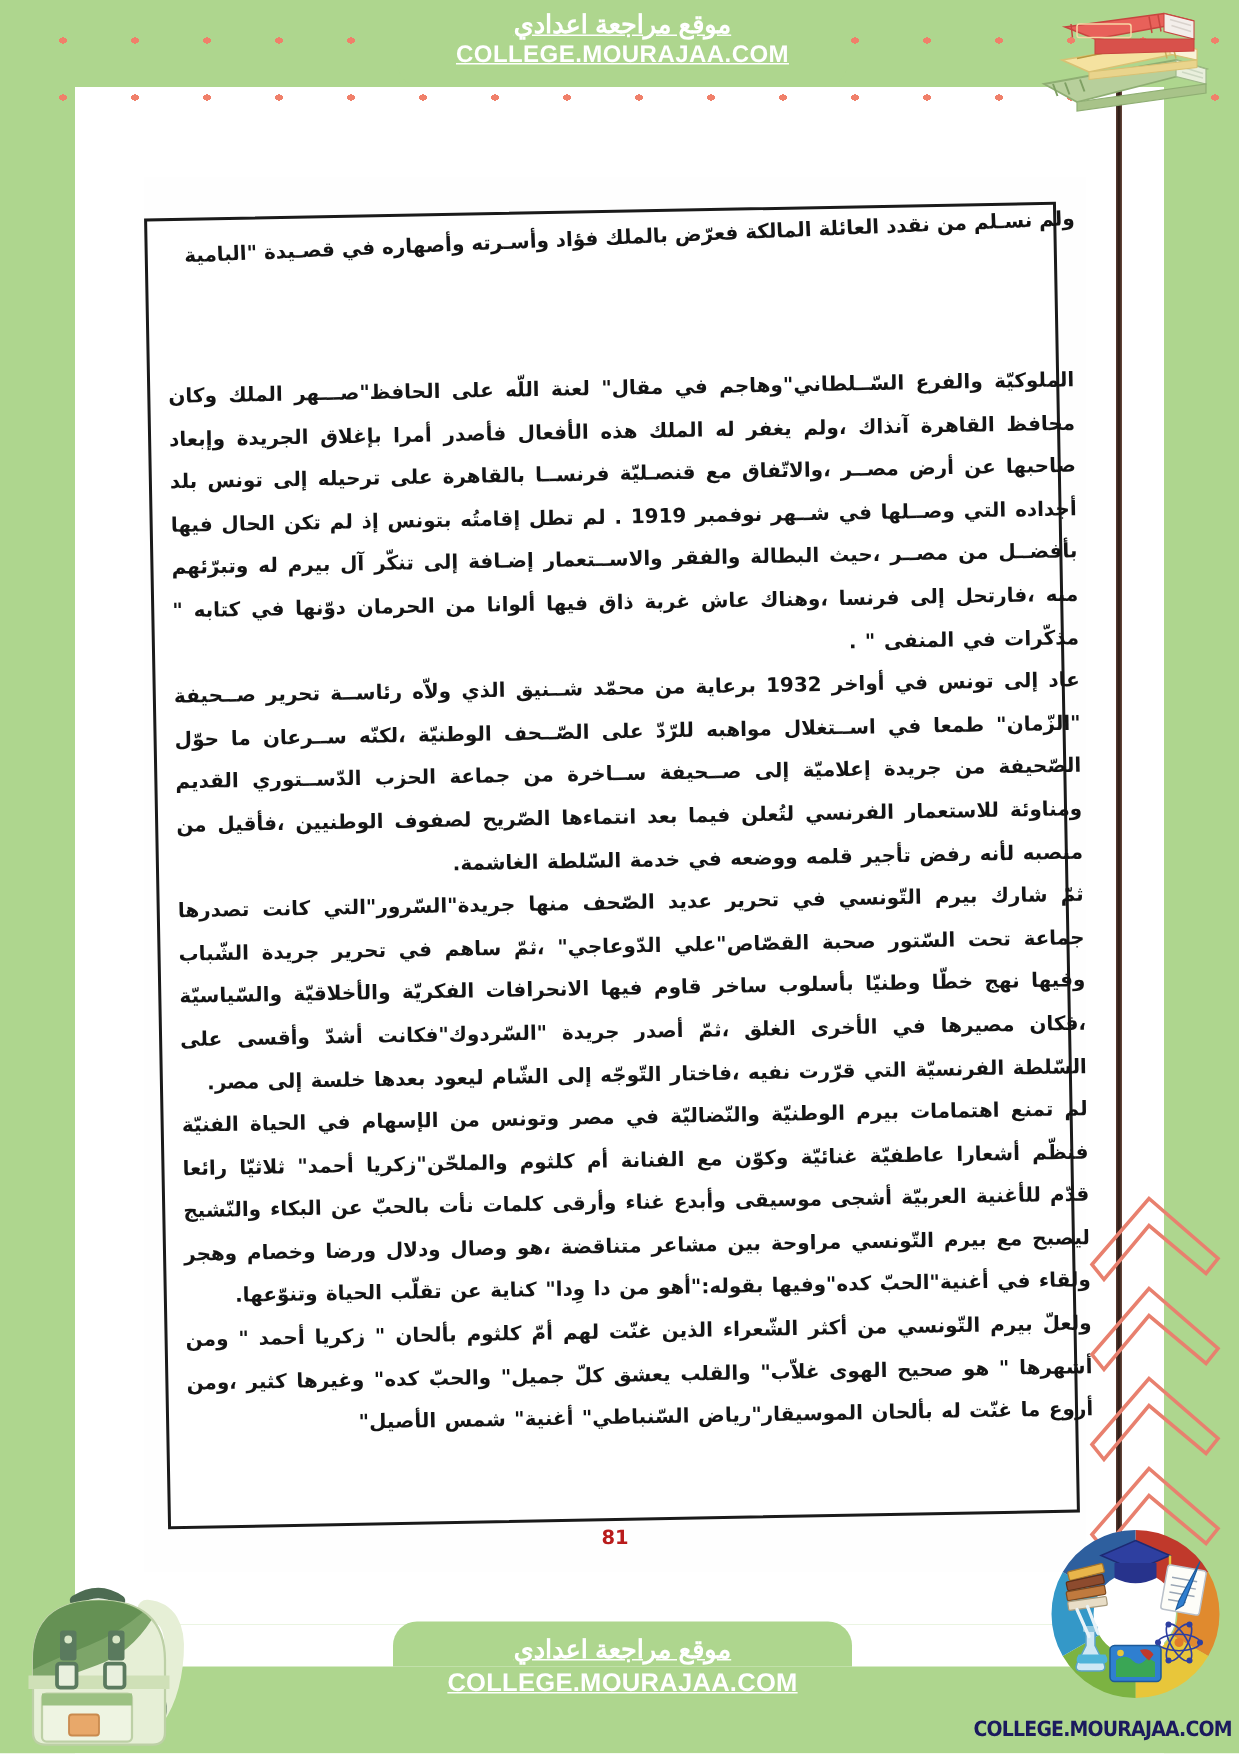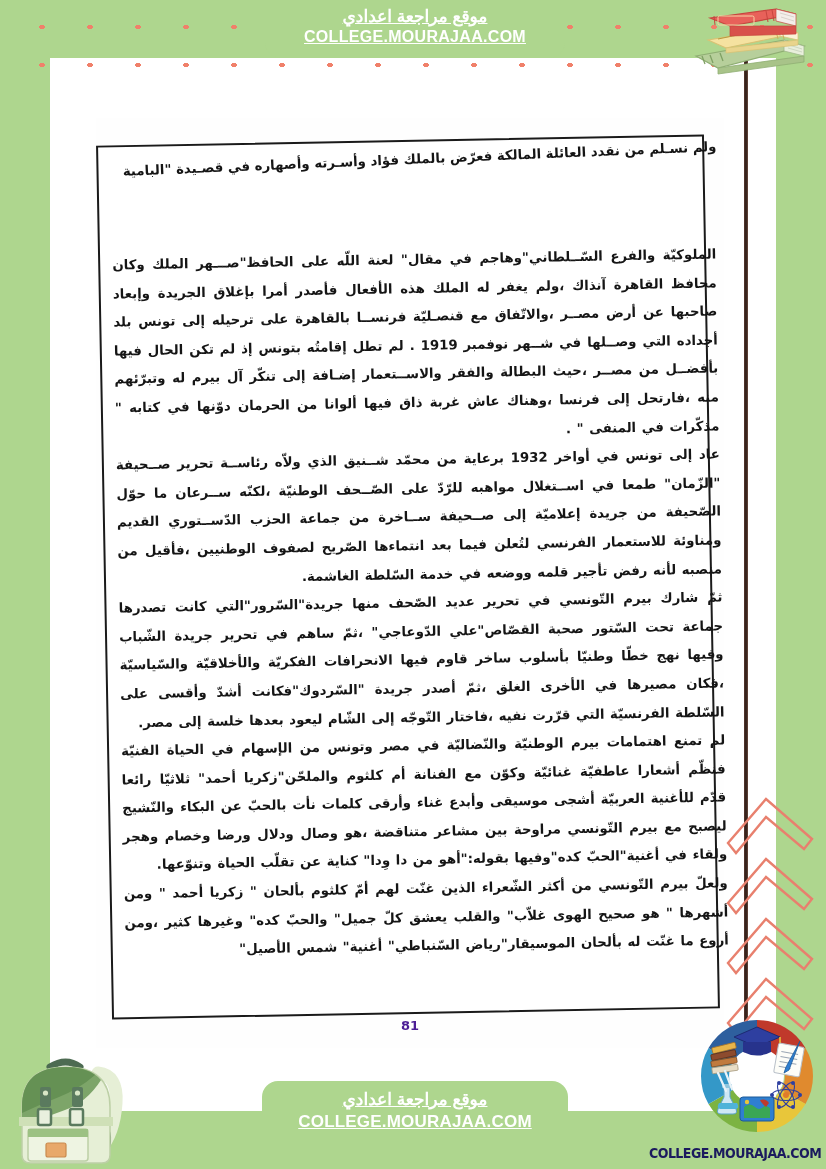--- a/index.html
+++ b/index.html
@@ -175,7 +175,7 @@
     font-family: "DejaVu Sans", sans-serif;
     font-size: 13px;
     font-weight: bold;
-    color: #4c1d95;
+    color: #b91c1c;
     z-index: 7;
   }
 

